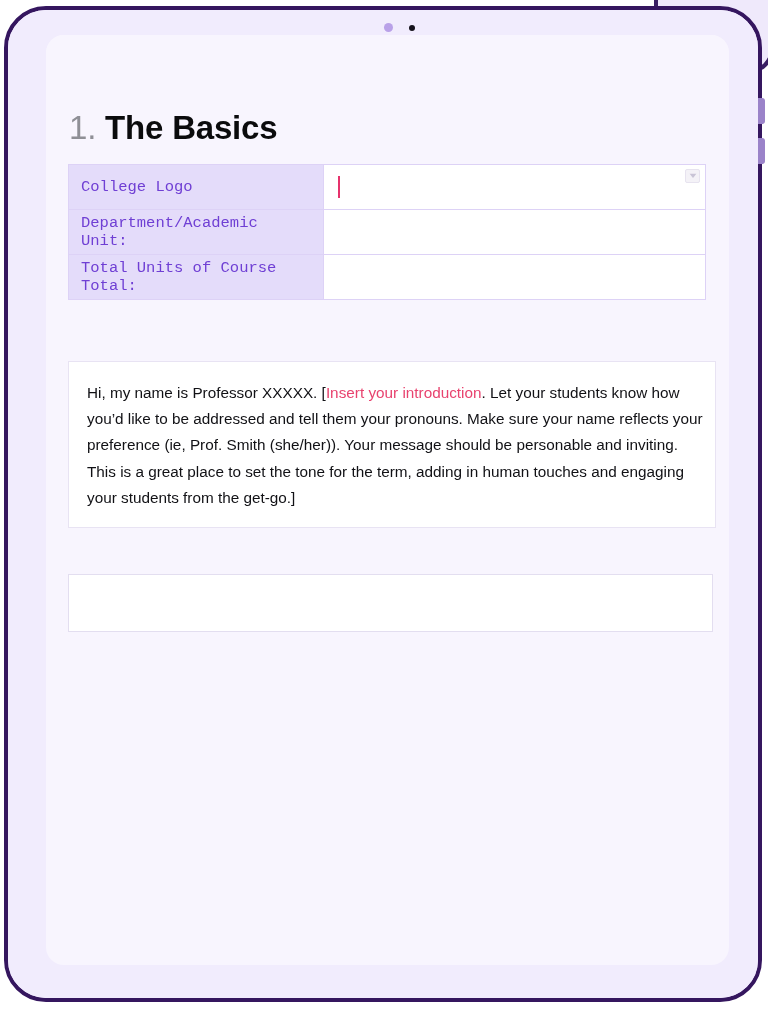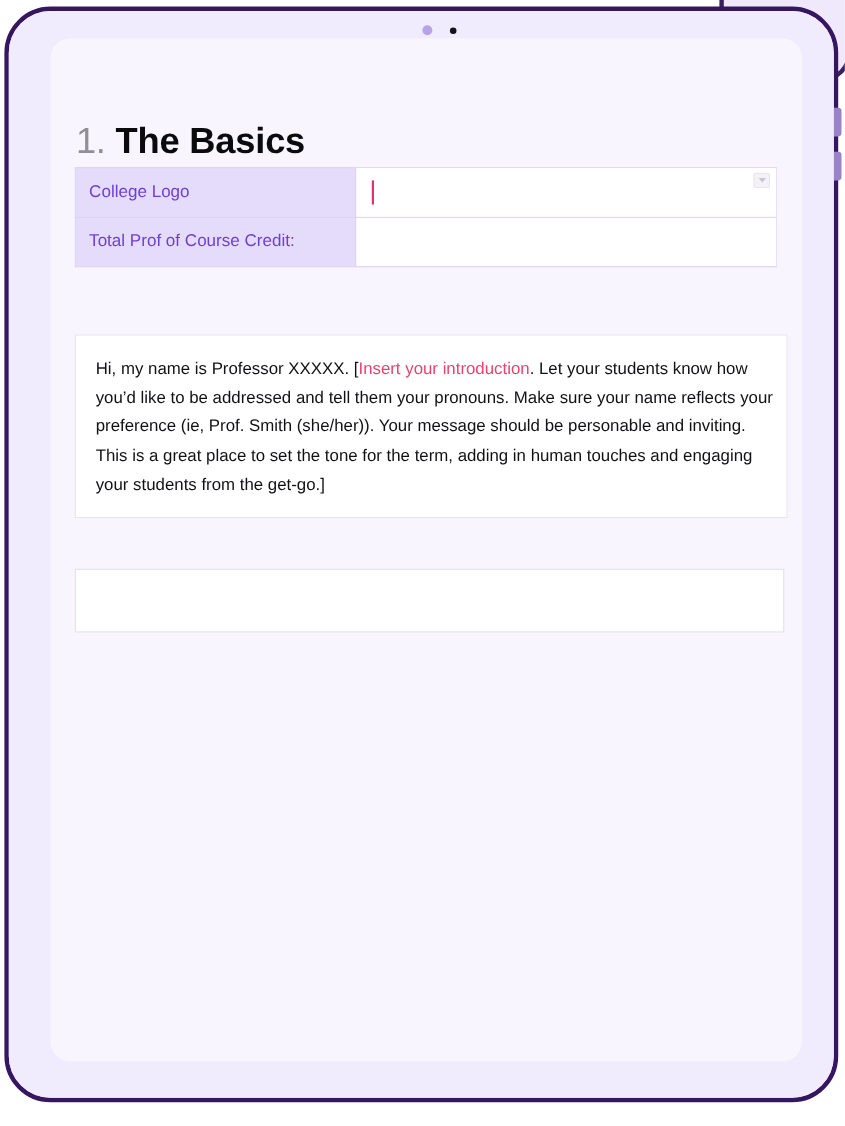--- a/index.html
+++ b/index.html
@@ -126,10 +126,11 @@
 
   
   .basics-table {
-    margin: 6px 0 0 22px;
+    margin: 18px 0 0 22px;
     width: 638px;
     border-collapse: collapse;
     table-layout: fixed;
+    font-family: Liberation Mono, monospace;
   }
   .basics-table tr { height: 45px; }
   .basics-table td {

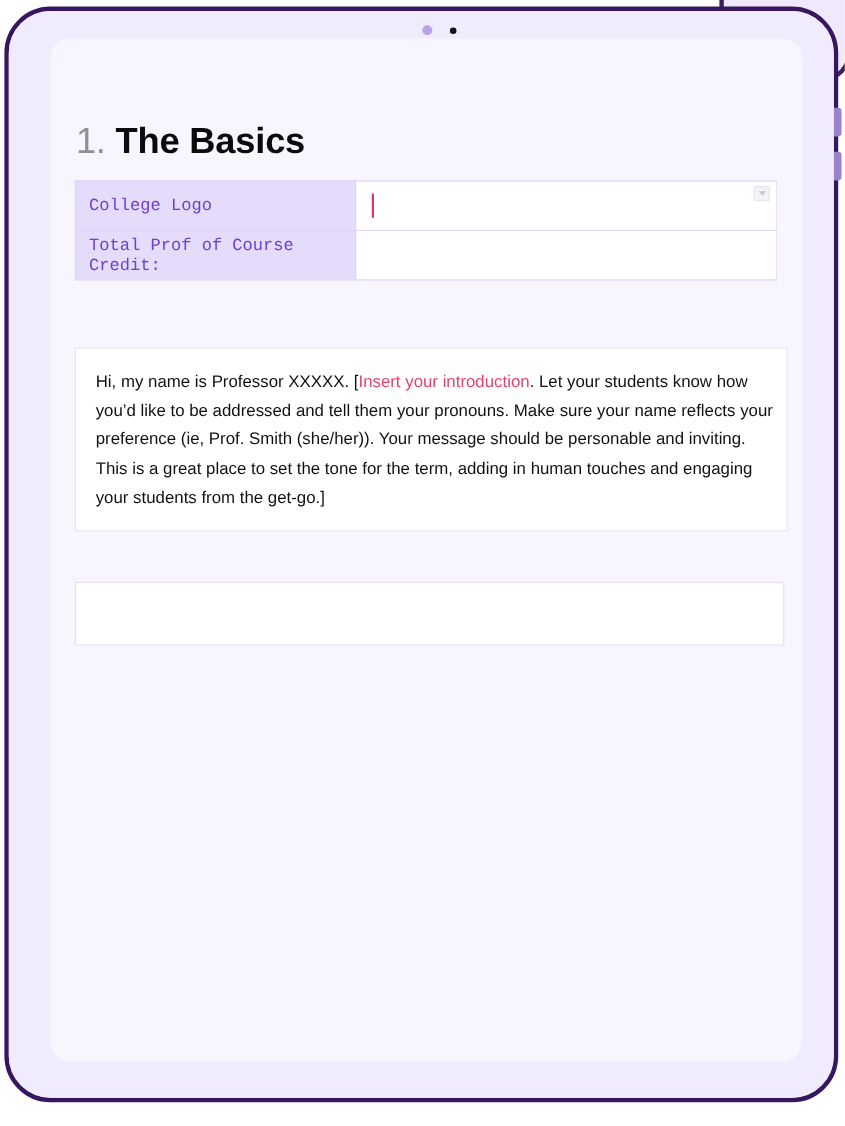--- a/index.html
+++ b/index.html
@@ -248,6 +248,10 @@
                 </td>
               </tr>
               <tr>
+                <td class="label">Department/Academic Unit:</td>
+                <td class="value"></td>
+              </tr>
+              <tr>
                 <td class="label">Total Prof of Course Credit:</td>
                 <td class="value"></td>
               </tr>

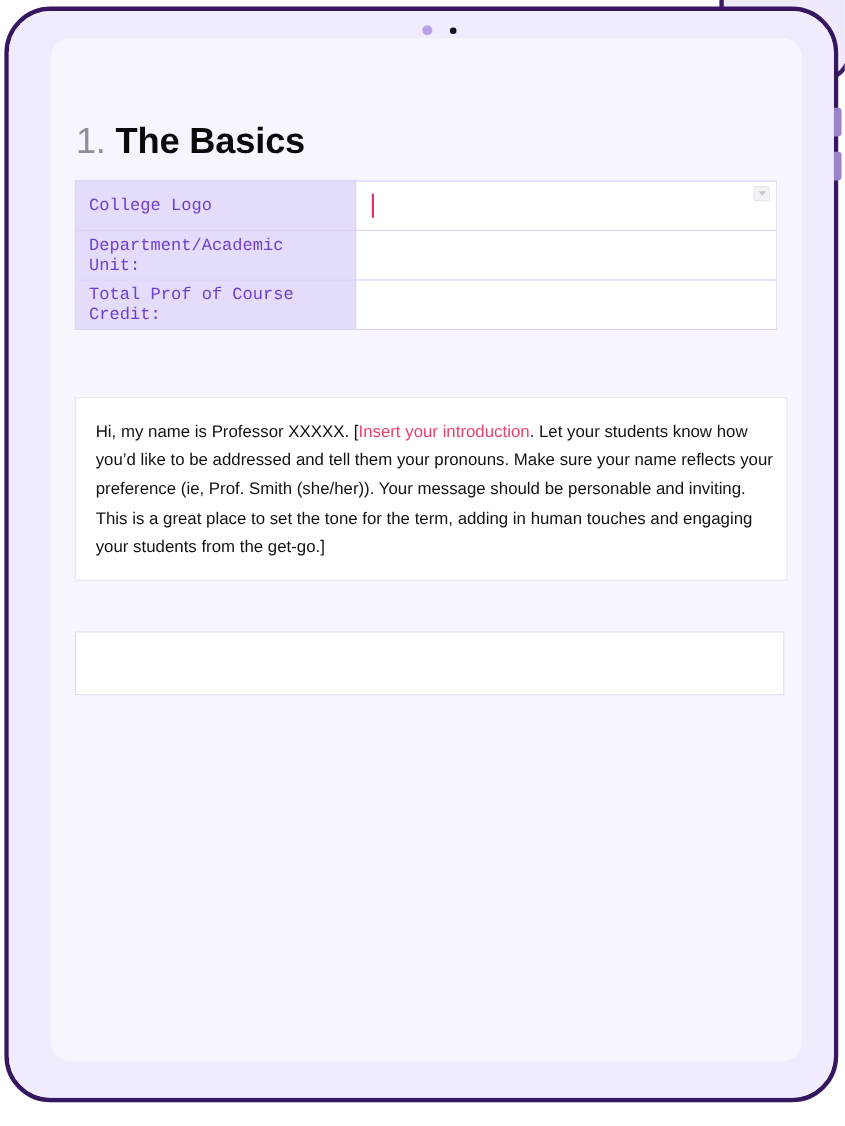--- a/index.html
+++ b/index.html
@@ -252,7 +252,7 @@
                 <td class="value"></td>
               </tr>
               <tr>
-                <td class="label">Total Prof of Course Credit:</td>
+                <td class="label">Total Units of Course Total:</td>
                 <td class="value"></td>
               </tr>
             </tbody>

